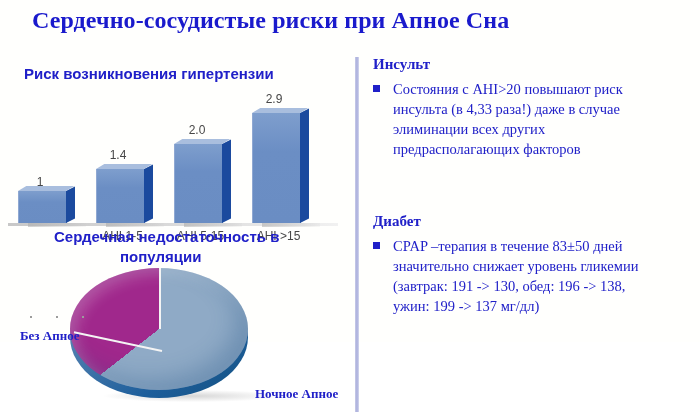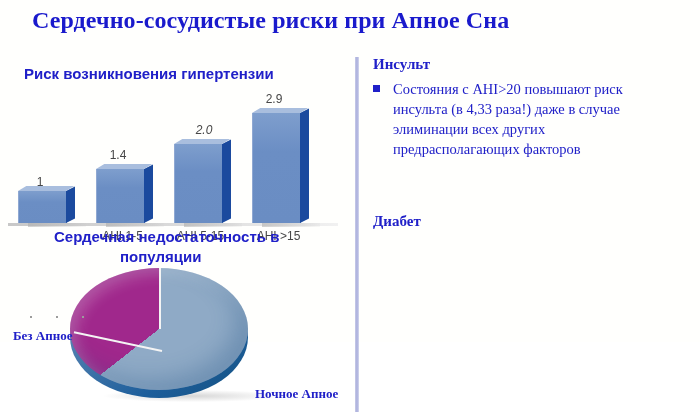--- a/index.html
+++ b/index.html
@@ -186,7 +186,7 @@
       </div>
       <div class="bar-cat" style="left:80px;width:85px;">AHI 1-5</div>
 
-      <div class="bar-value" style="left:174px;top:37px;width:60px;font-style:italic;">2.0</div>
+      <div class="bar-value" style="left:167px;top:37px;width:60px;">2.0</div>
       <div class="bar-shadow" style="left:184px;top:137px;width:58px;"></div>
       <div class="bar" style="left:174px;top:58px;height:79px;width:48px;">
         <div class="front"></div>

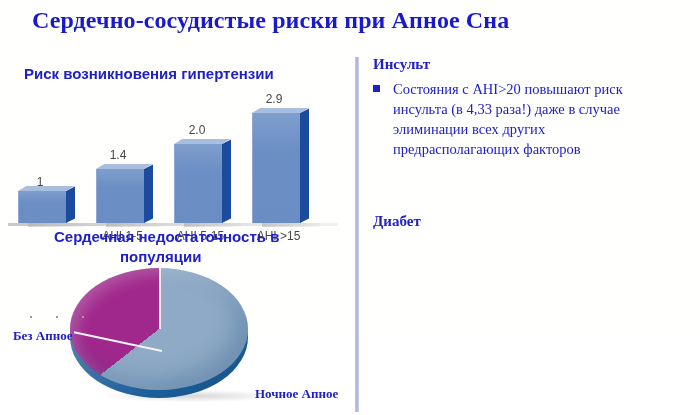--- a/index.html
+++ b/index.html
@@ -238,6 +238,10 @@
 
     <div id="diabetes-block">
       <div class="rc-heading">Диабет</div>
+      <div class="bullet-row">
+        <span class="bullet-sq"></span>
+        <span class="bullet-text">CPAP –терапия в течение 83±50 дней значительно снижает уровень гликемии (завтрак: 191 -&gt; 130, обед: 196 -&gt; 138, ужин: 199 -&gt; 137 мг/дл)</span>
+      </div>
     </div>
 
   </div>

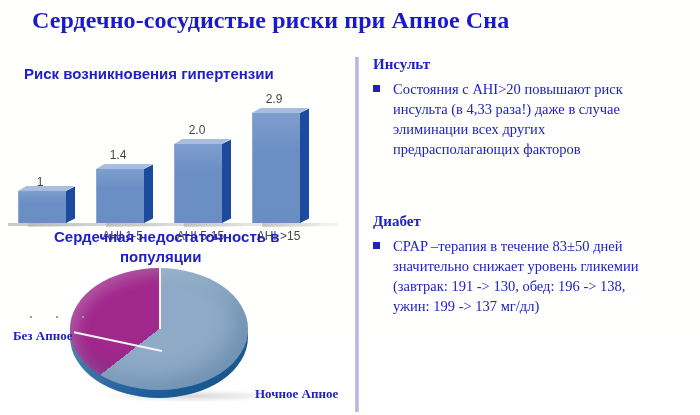--- a/index.html
+++ b/index.html
@@ -125,7 +125,7 @@
     color:#2020C8;
     white-space:nowrap;
   }
-  #pie-label-left{left:13px;top:66px;}
+  #pie-label-left{left:20px;top:66px;}
   #pie-label-right{left:255px;top:124px;}
   .pie-artifact{position:absolute;left:30px;top:54px;width:56px;height:3px;}
   .pie-artifact i{position:absolute;top:0;width:2px;height:2px;background:#9C9C9C;display:block;}

